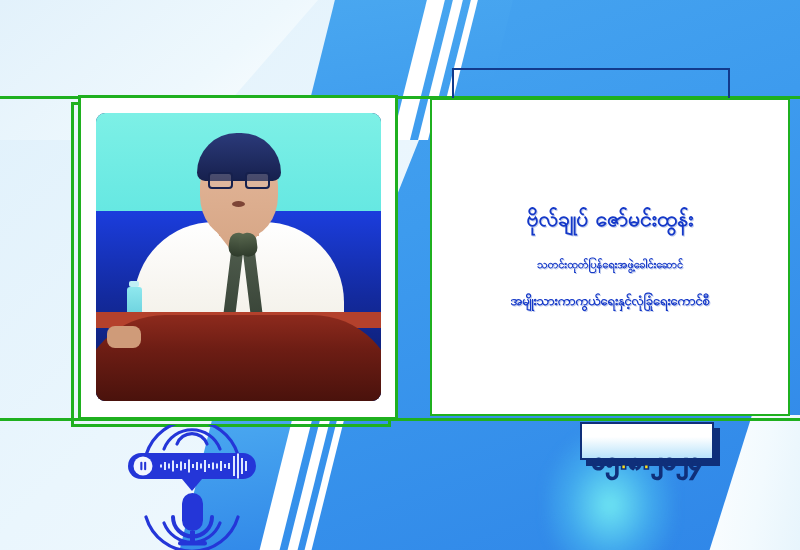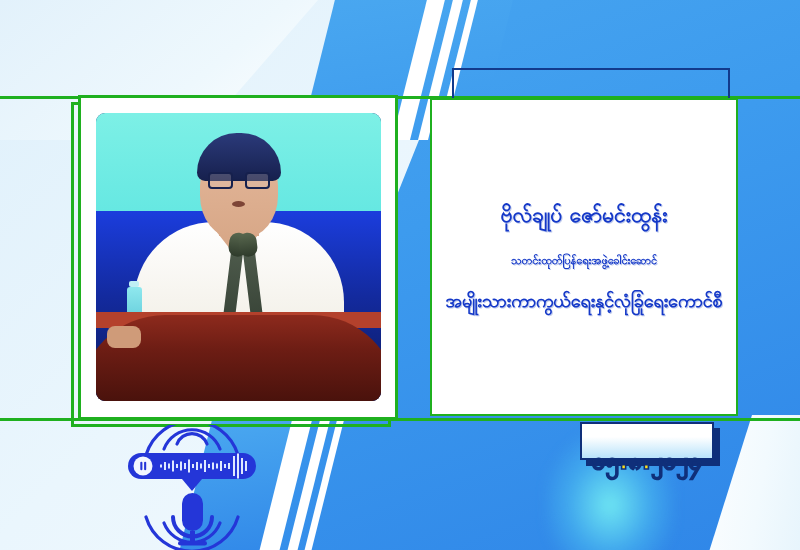--- a/index.html
+++ b/index.html
@@ -131,7 +131,7 @@
     border:2px solid #123a8c;box-sizing:border-box;background:transparent;
   }
   .txt-card{
-    position:absolute;left:430px;top:98px;width:308px;height:318px;
+    position:absolute;left:430px;top:98px;width:360px;height:318px;
     border:2.5px solid #1fb01f;box-sizing:border-box;
     background:#ffffff;
     display:flex;flex-direction:column;align-items:center;justify-content:center;

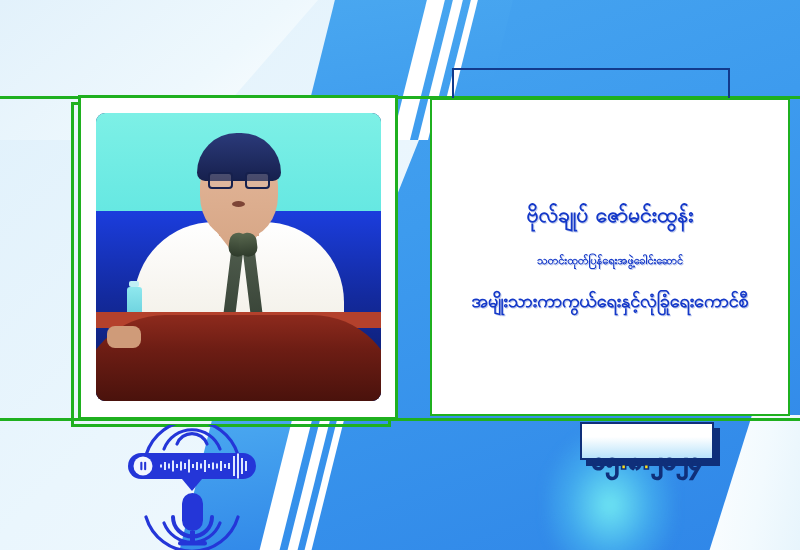--- a/index.html
+++ b/index.html
@@ -144,7 +144,7 @@
   }
   .t1{font-size:21px;margin-bottom:20px;}
   .t2{font-size:11px;margin-bottom:18px;}
-  .t3{font-size:18px;letter-spacing:-0.2px;}
+  .t3{font-size:13px;letter-spacing:-0.2px;}
 
   
   .date-shadow{

